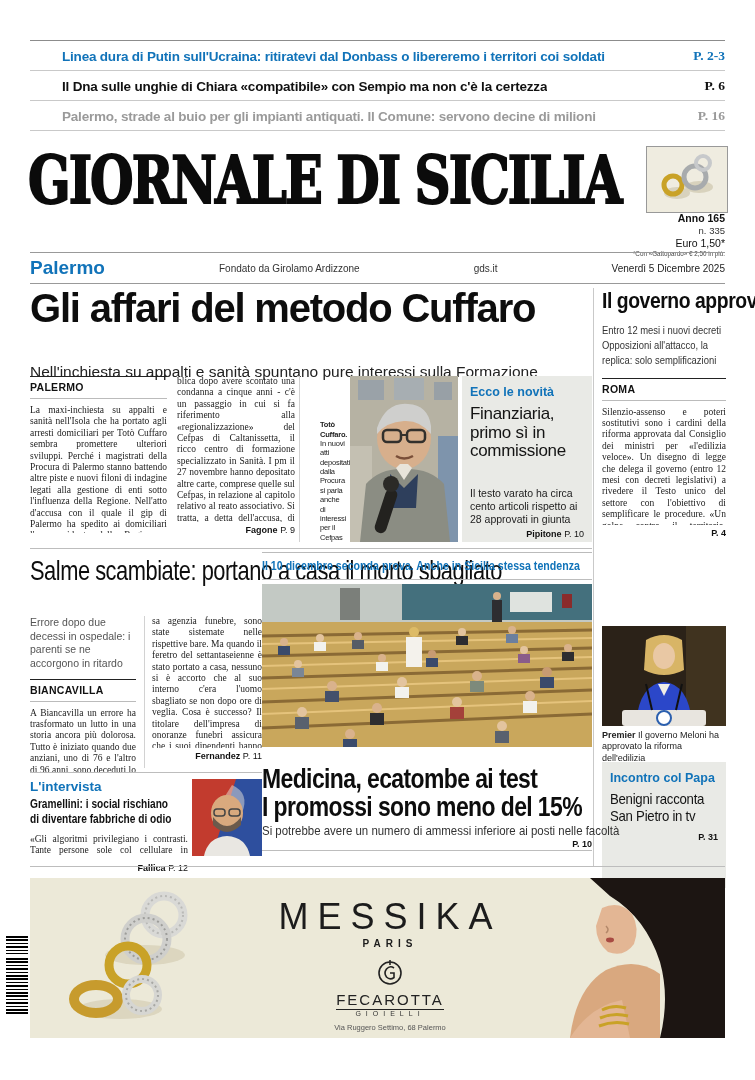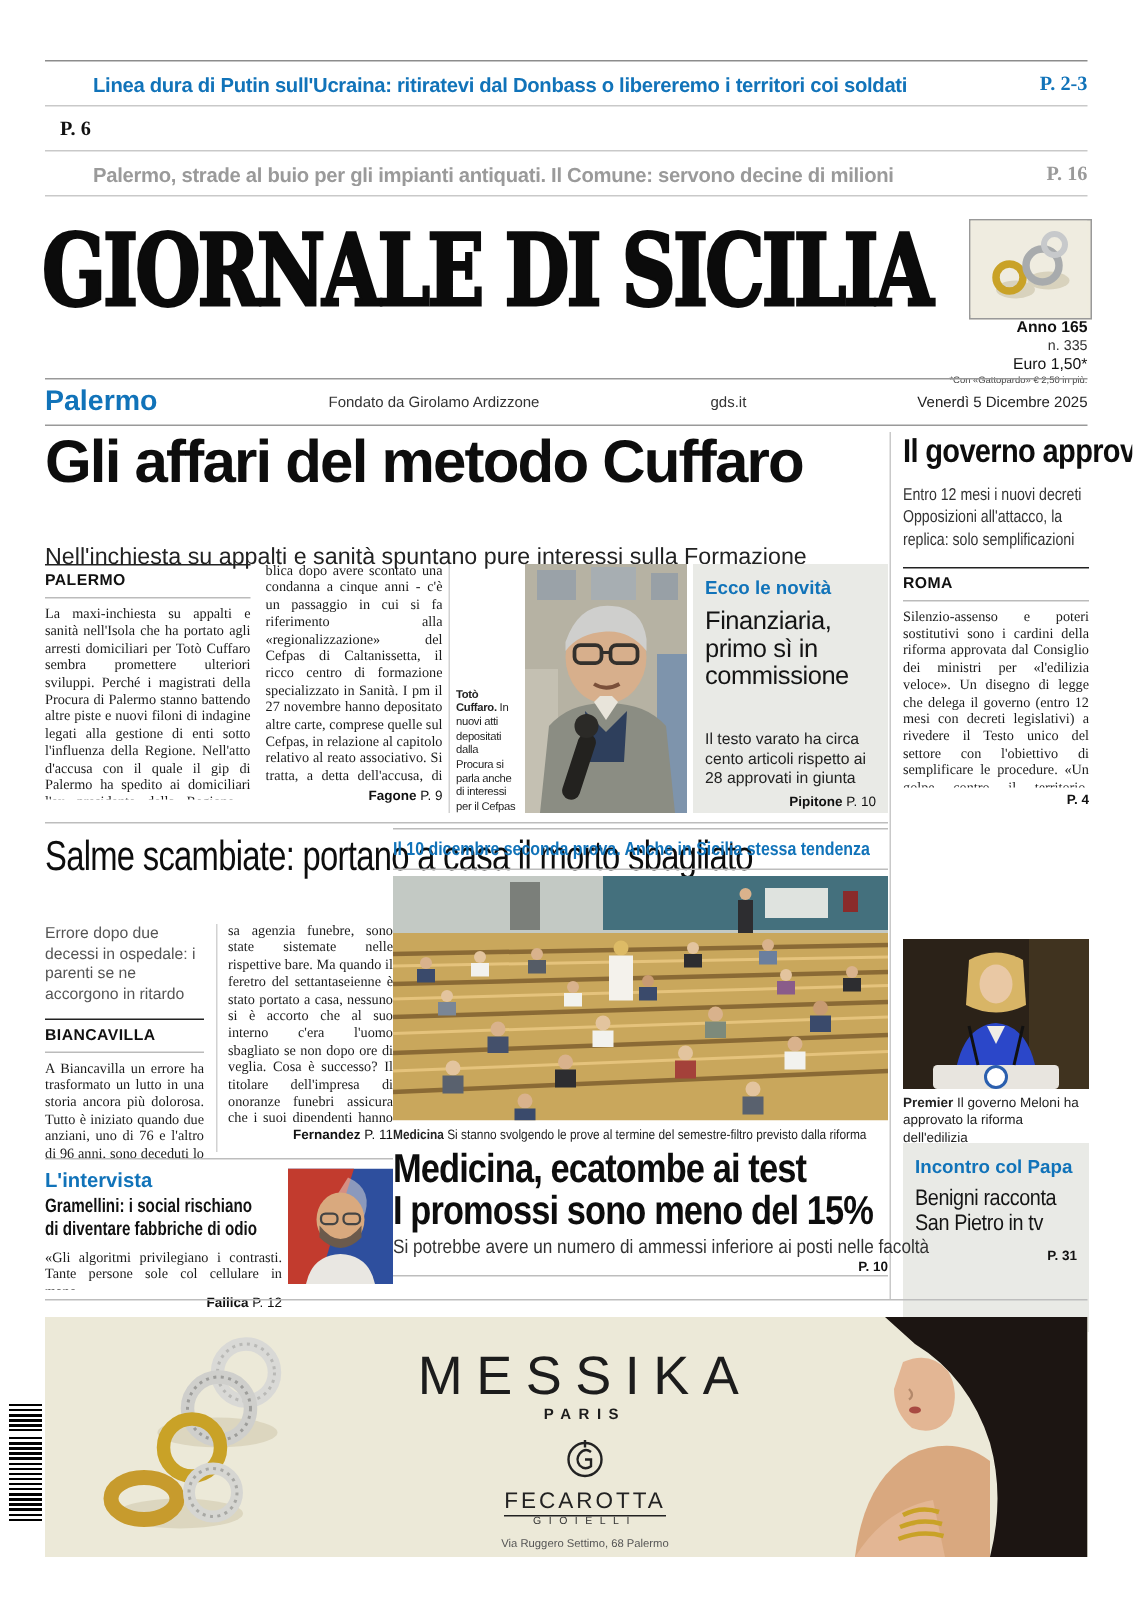--- a/index.html
+++ b/index.html
@@ -87,6 +87,7 @@
       <span class="pg blue">P. 2-3</span>
     </div>
     <div class="row">
+      <span class="hl">Il Dna sulle unghie di Chiara «compatibile» con Sempio ma non c'è la certezza</span>
       <span class="pg">P. 6</span>
     </div>
     <div class="row">

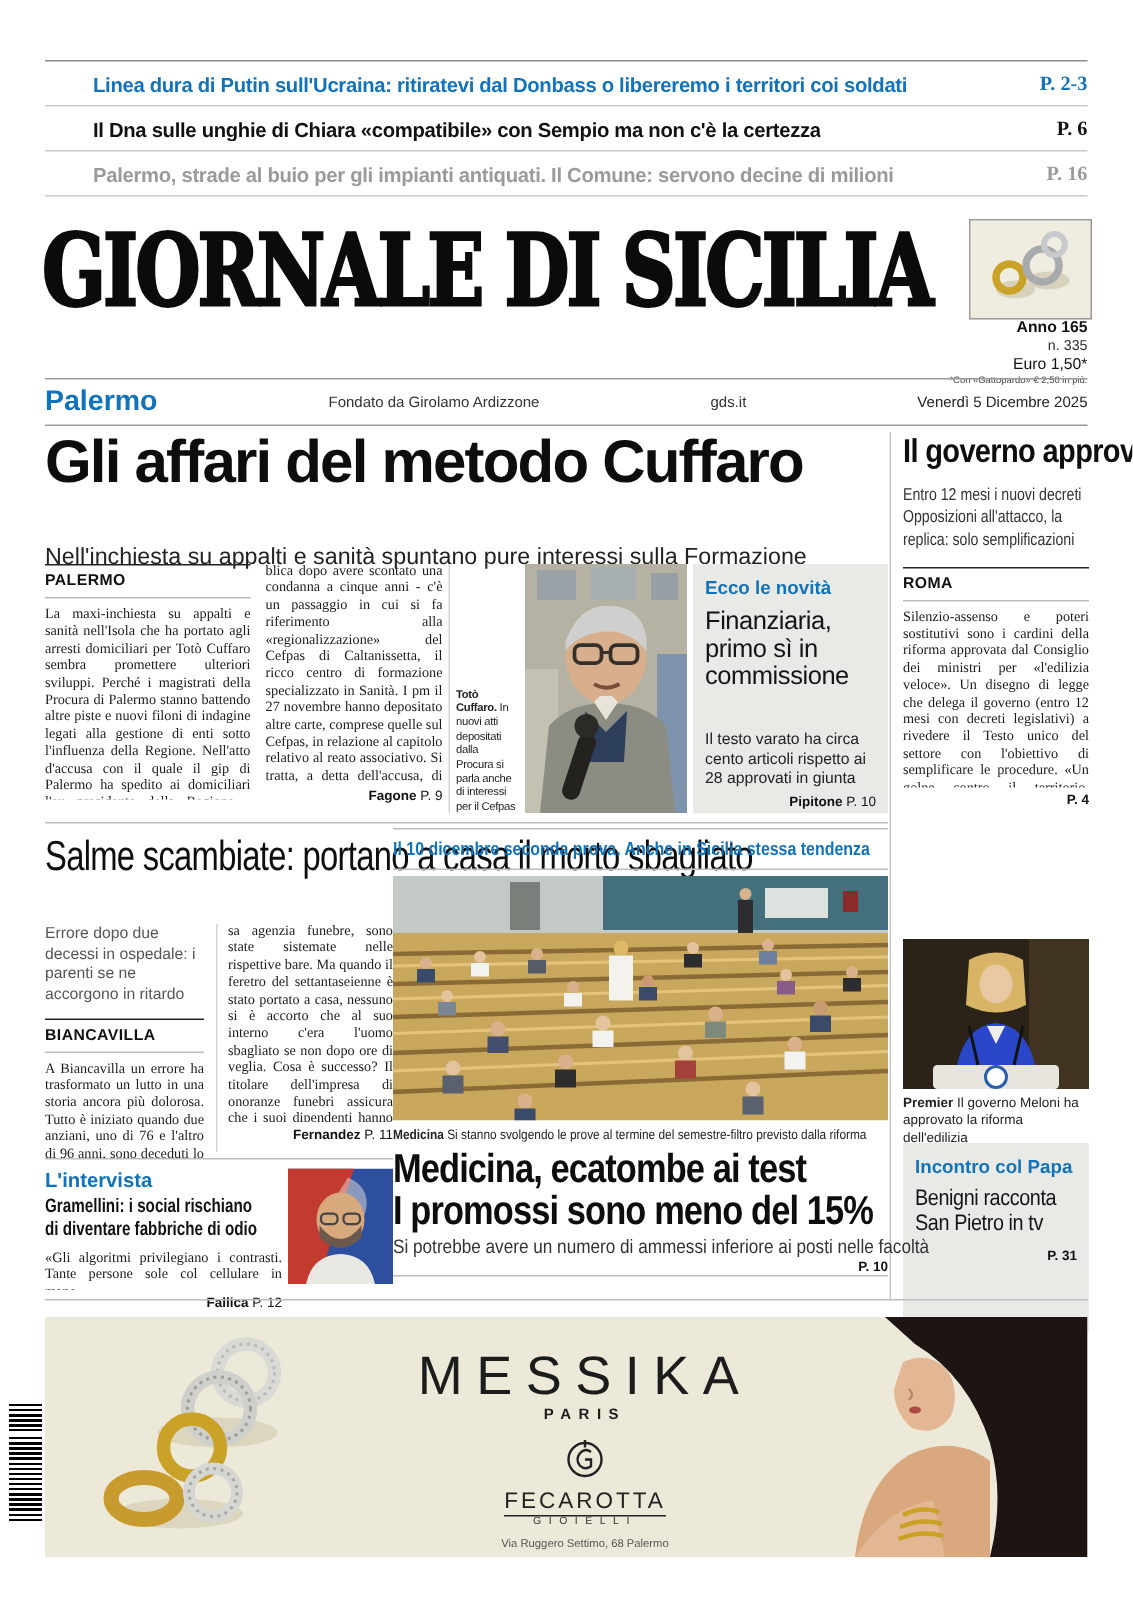--- a/index.html
+++ b/index.html
@@ -135,7 +135,7 @@
     </div>
   </div>
   <div class="abs" style="left:299px;top:376px;width:46px;height:166px;border-left:1px solid #d2d2d2;
-       display:flex;flex-direction:column;justify-content:flex-end;padding-left:4px;box-sizing:border-box;">
+       display:flex;flex-direction:column;justify-content:flex-end;padding-left:20px;box-sizing:border-box;">
     <div class="caption">
       <b>Totò Cuffaro.</b> <span>In nuovi atti depositati dalla Procura si parla anche di interessi per il Cefpas</span>
     </div>

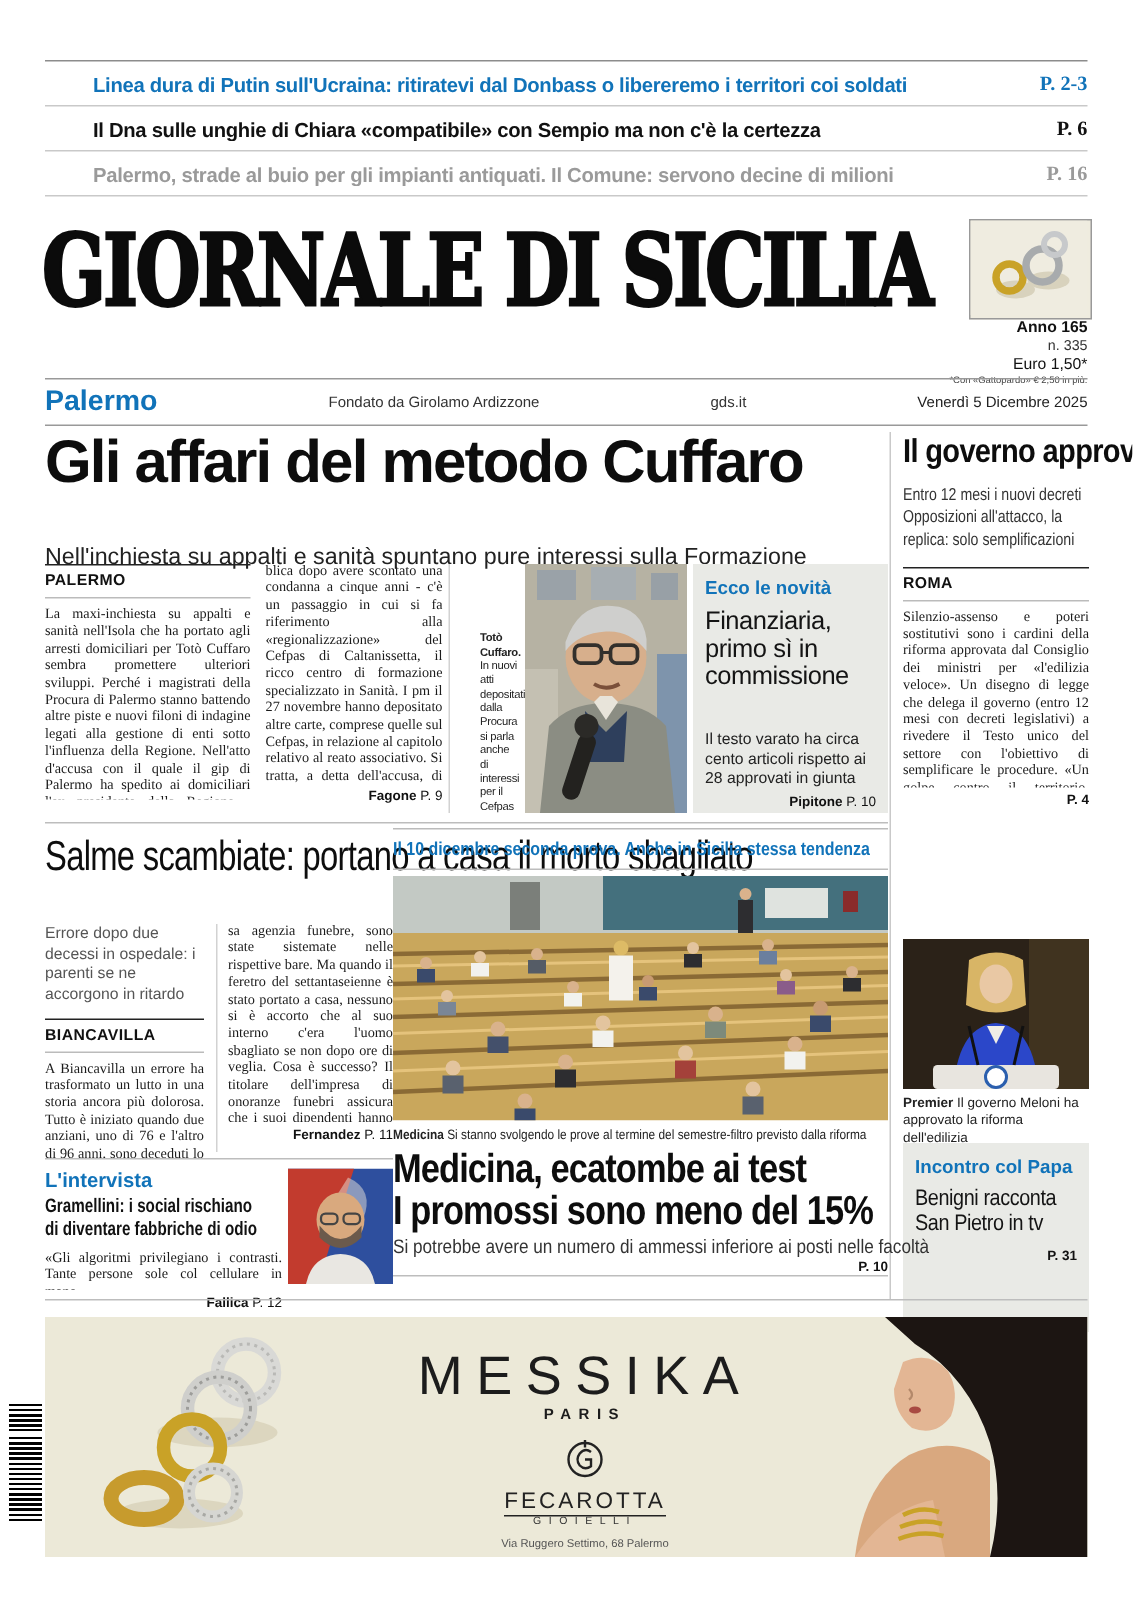--- a/index.html
+++ b/index.html
@@ -302,9 +302,6 @@
       <rect x="144" y="53" width="16" height="30" fill="#f4f2ec"></rect>
     </svg>
   </div>
-  <div class="abs md-cap" style="left:262px;top:751px;width:330px;">
-    <span class="cx88"><b>Medicina</b> <span>Si stanno svolgendo le prove al termine del semestre-filtro previsto dalla riforma</span></span>
-  </div>
   <div class="abs md-hl" style="left:262px;top:765px;width:330px;">
     <div><span class="cx85">Medicina, ecatombe ai test</span></div>
     <div><span class="cx85">I promossi sono meno del 15%</span></div>

